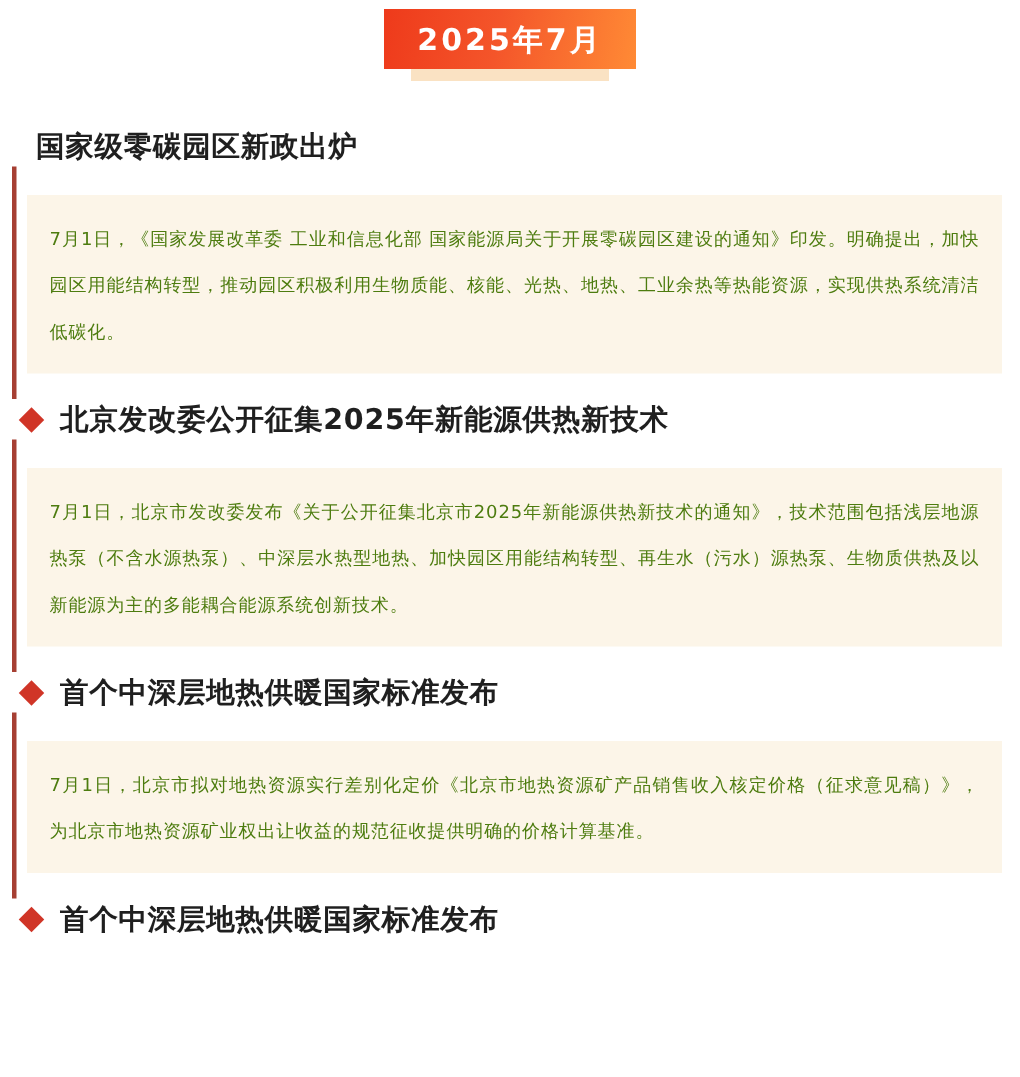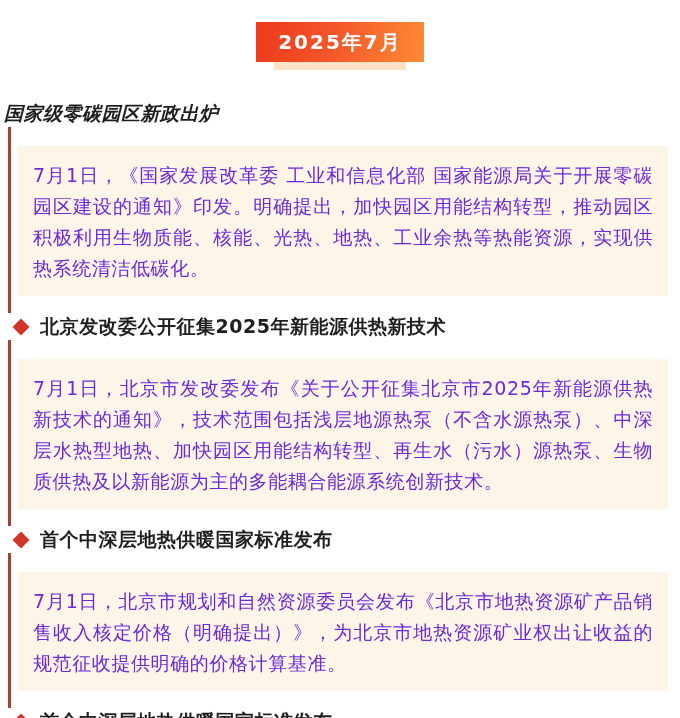--- a/index.html
+++ b/index.html
@@ -12,7 +12,7 @@
   .page { width: 680px; height: 718px; overflow: hidden; background: #ffffff; }
 
   
-  .banner-wrap { padding-top: 22px; text-align: center; }
+  .banner-wrap { padding-top: 6px; text-align: center; }
   .banner {
     display: inline-block;
     background: linear-gradient(100deg, #ee3a1b 0%, #f4552a 45%, #ff8a35 100%);

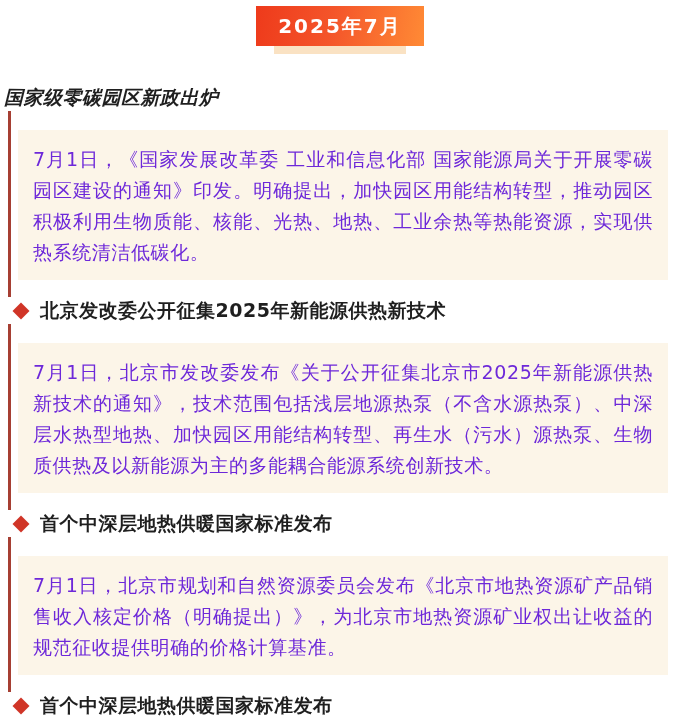--- a/index.html
+++ b/index.html
@@ -42,7 +42,7 @@
     letter-spacing: 0.5px;
     color: #1f1f1f;
   }
-  .sec-title.first { margin-top: 30px; margin-left: 4px; font-style: italic; }
+  .sec-title.first { margin-top: 30px; margin-left: 24px; }
   .sec-title .diamond {
     width: 12px; height: 12px;
     background: #d03527;

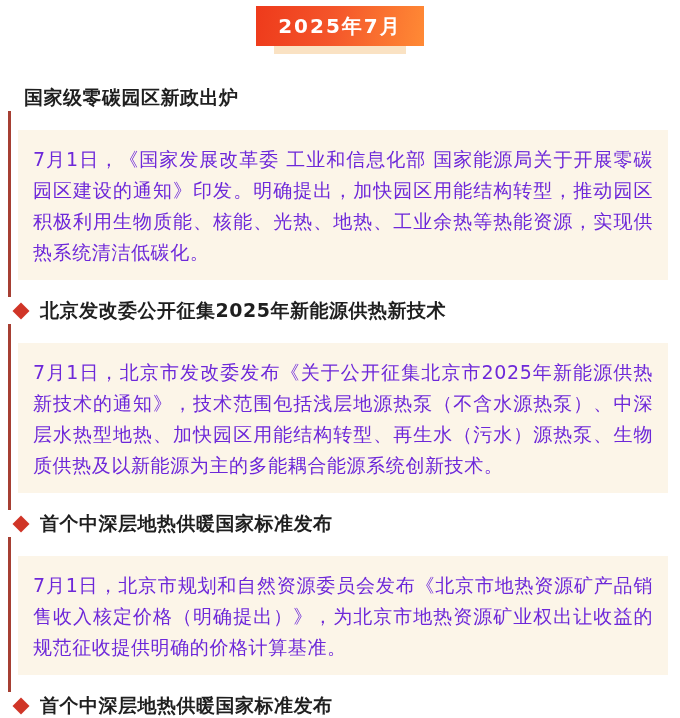--- a/index.html
+++ b/index.html
@@ -68,10 +68,10 @@
     padding: 14px 15px 12px 15px;
   }
   .quote p {
-    font-size: 19px;
+    font-size: 12px;
     line-height: 31px;
     letter-spacing: 0.6px;
-    color: #6d28d9;
+    color: #4d7c0f;
     text-align: justify;
   }
 </style>

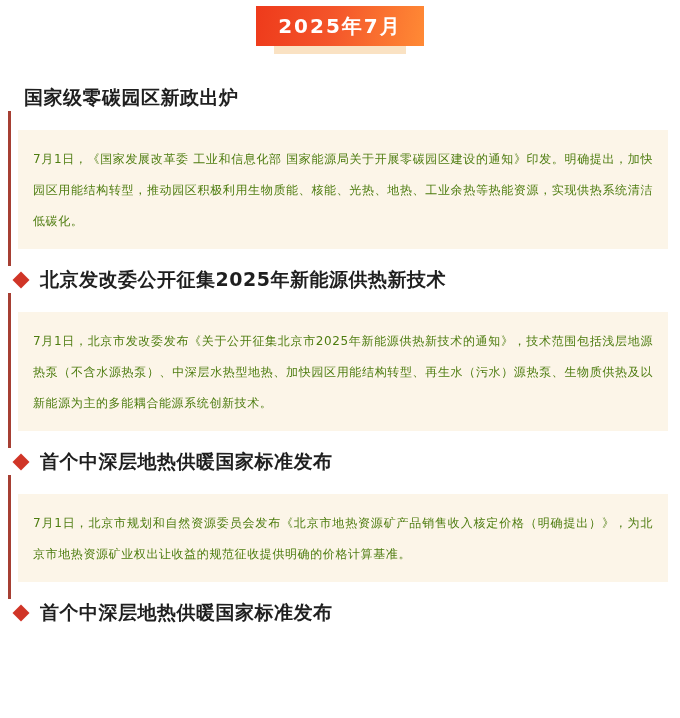--- a/index.html
+++ b/index.html
@@ -118,7 +118,7 @@
     <div class="sec-body">
       <div class="vline"></div>
       <div class="quote">
-        <p>7月1日，北京市规划和自然资源委员会发布《北京市地热资源矿产品销售收入核定价格（明确提出）》，为北京市地热资源矿业权出让收益的规范征收提供明确的价格计算基准。</p>
+        <p>7月1日，北京市拟对地热资源实行差别化定价《北京市地热资源矿产品销售收入核定价格（征求意见稿）》，为北京市地热资源矿业权出让收益的规范征收提供明确的价格计算基准。</p>
       </div>
     </div>
   </div>

